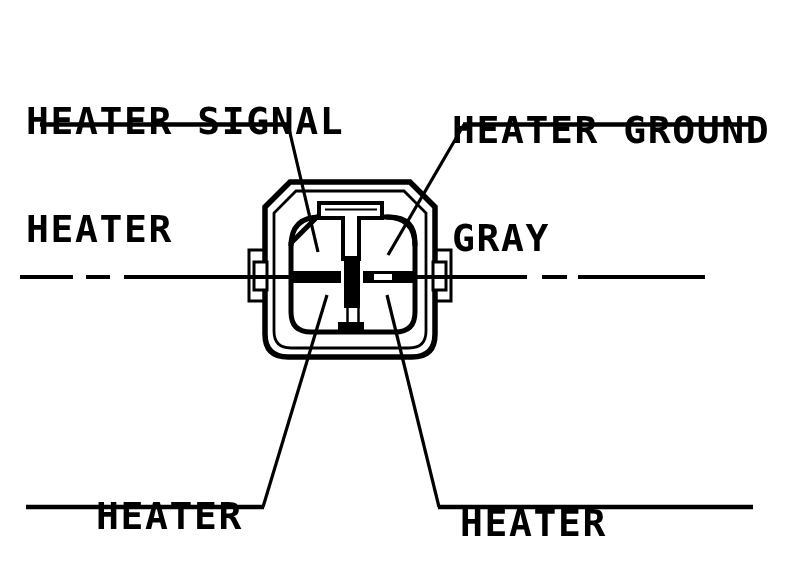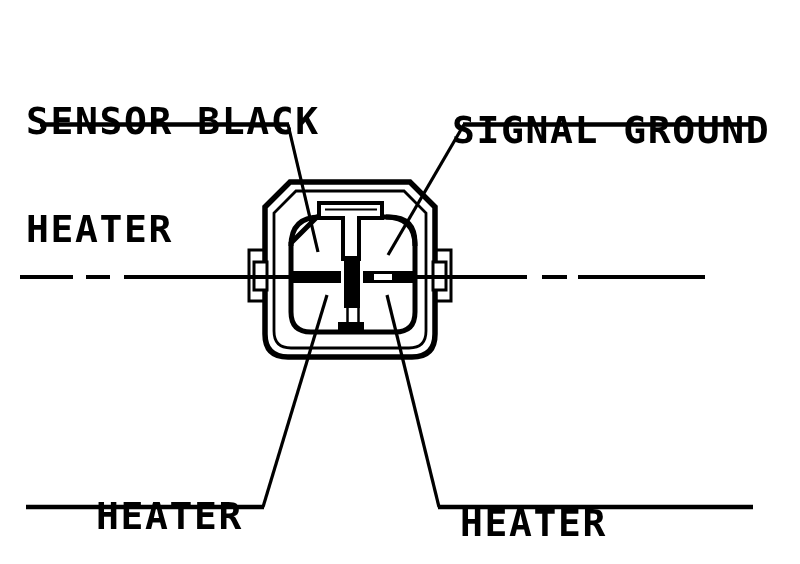--- a/index.html
+++ b/index.html
@@ -92,7 +92,7 @@
   </svg>
 
   <div class="wire-label pos-tl">
-    <span>SENSOR BLACK</span>
+    <span>HEATER SIGNAL</span>
     <span>HEATER</span>
   </div>
 

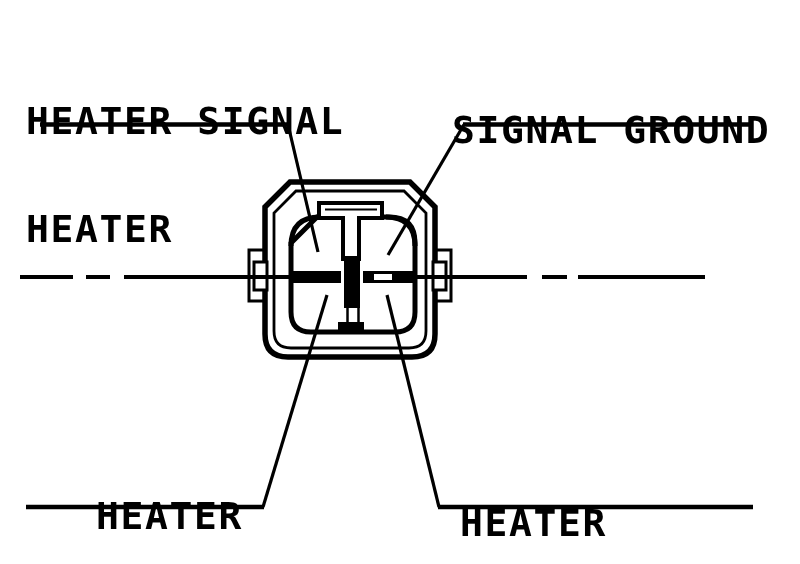--- a/index.html
+++ b/index.html
@@ -97,7 +97,7 @@
   </div>
 
   <div class="wire-label pos-tr">
-    <span>SIGNAL GROUND</span>
+    <span>HEATER GROUND</span>
   </div>
 
   <div class="wire-label pos-bl">

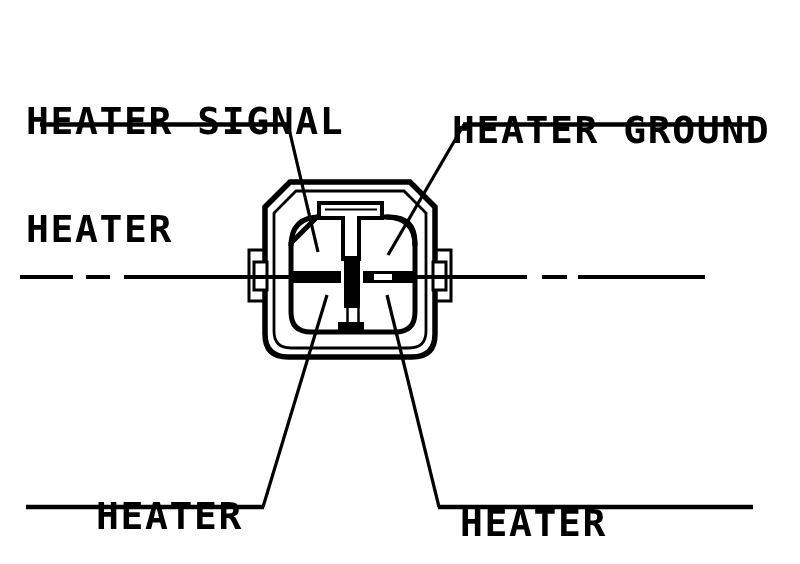--- a/index.html
+++ b/index.html
@@ -98,6 +98,7 @@
 
   <div class="wire-label pos-tr">
     <span>HEATER GROUND</span>
+    <span>GRAY</span>
   </div>
 
   <div class="wire-label pos-bl">

